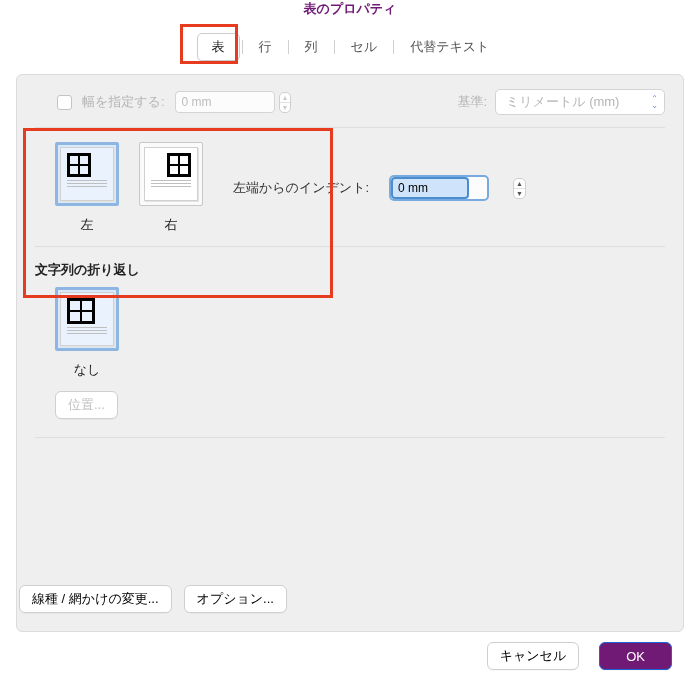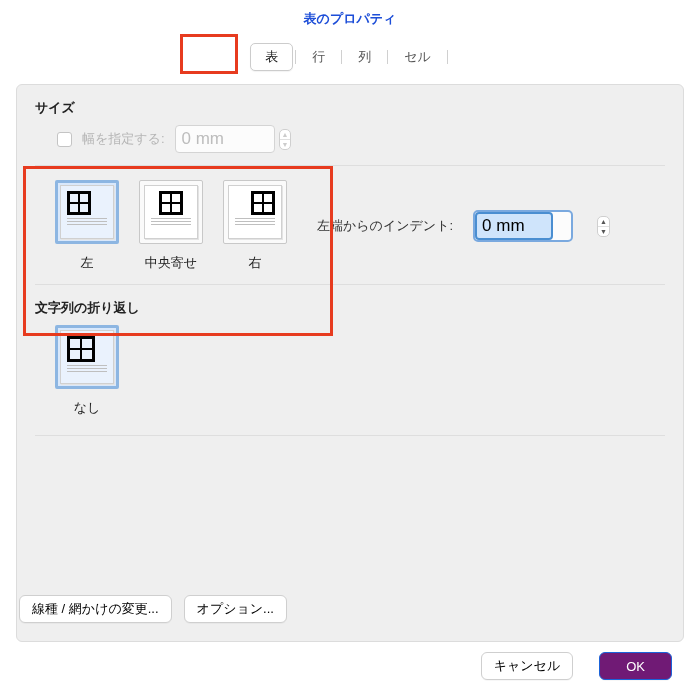--- a/index.html
+++ b/index.html
@@ -18,10 +18,10 @@
   }
   .titlebar {
     text-align: center;
-    padding: 10px 0 12px 0;
+    padding: 0 0 12px 0;
     font-size: 13px;
     font-weight: 600;
-    color: #1d4ed8;
+    color: #701a75;
   }
   .tabbar-wrap {
     display: flex;

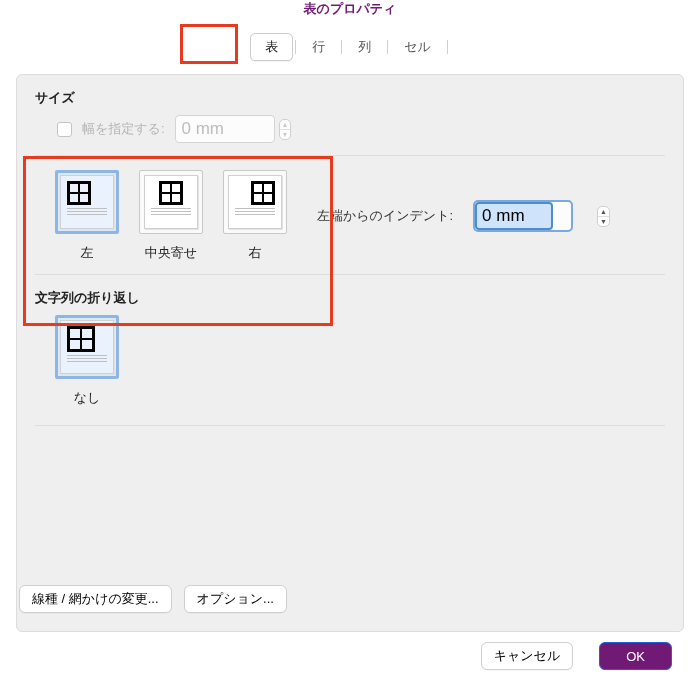--- a/index.html
+++ b/index.html
@@ -296,6 +296,7 @@
       <div class="tab-divider"></div>
       <div class="tab">セル</div>
       <div class="tab-divider"></div>
+      <div class="tab">代替テキスト</div>
     </div>
   </div>
 

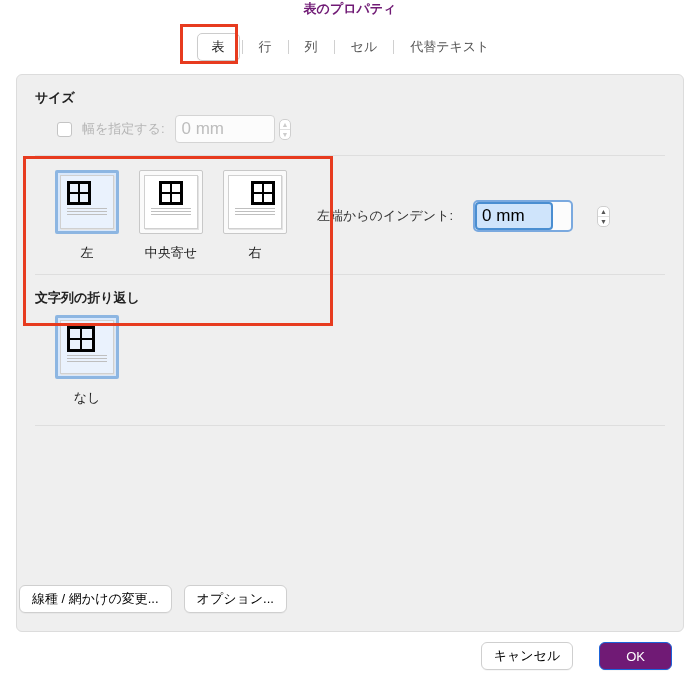--- a/index.html
+++ b/index.html
@@ -302,7 +302,6 @@
 
   <div class="panel">
 
-    <div class="section-title">サイズ</div>
     <div class="size-row">
       <input type="checkbox" style="">
       <span class="disabled-label">幅を指定する:</span>

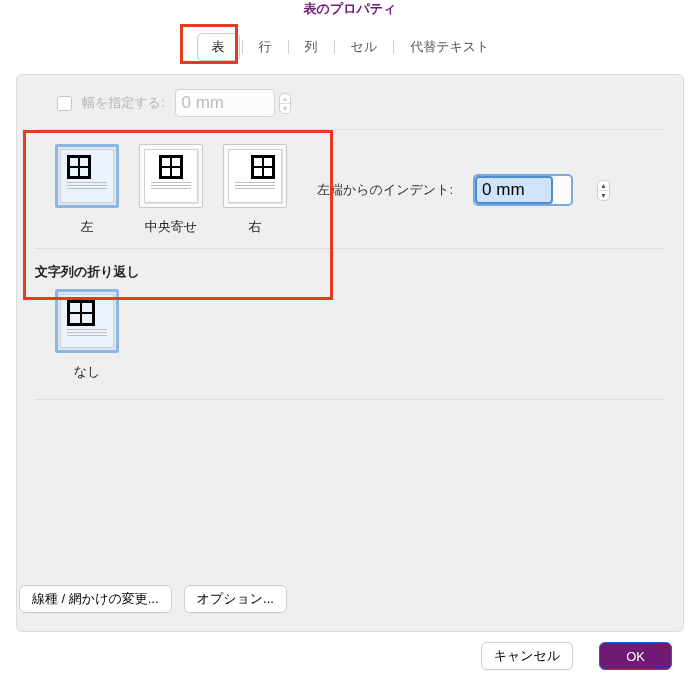--- a/index.html
+++ b/index.html
@@ -105,7 +105,7 @@
     border: 1px solid #d4d4d4;
     border-radius: 4px;
     background: #fcfcfc;
-    font-size: 17px;
+    font-size: 12px;
     color: #bdbdbd;
   }
   .num-input.active {

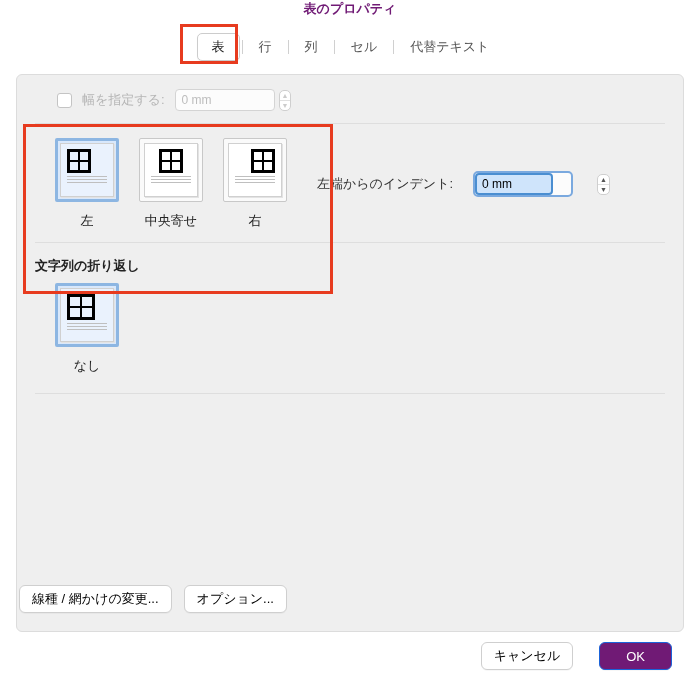--- a/index.html
+++ b/index.html
@@ -312,6 +312,16 @@
             <span>▼</span>
           </span>
       </span>
+      <div class="basis-row">
+        <span class="disabled-label">基準:</span>
+        <div class="dropdown">
+          <span>ミリメートル (mm)</span>
+          <span class="chevrons">
+              <span>⌃</span>
+              <span>⌄</span>
+            </span>
+        </div>
+      </div>
     </div>
 
     <hr class="hr">

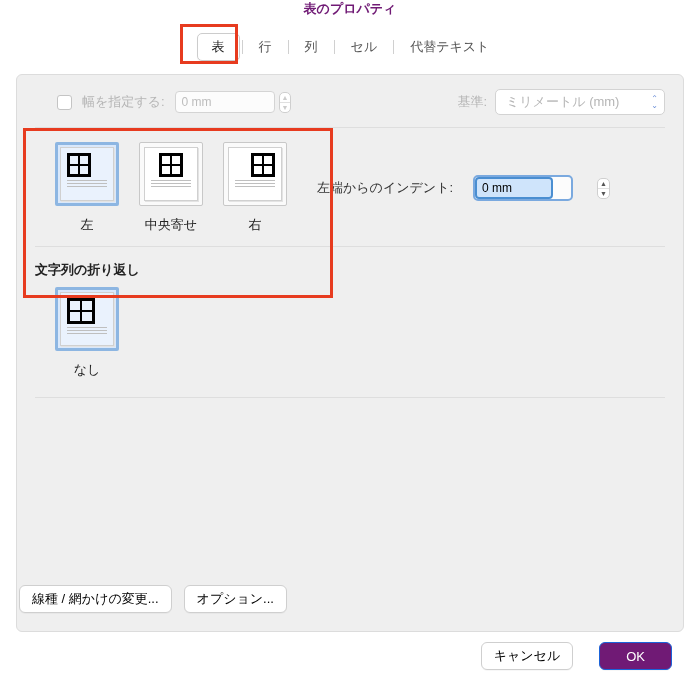--- a/index.html
+++ b/index.html
@@ -351,24 +351,6 @@
           <div class="thumb-col">
             <div class="thumb">
               <div class="page">
-                <div class="mini-table center">
-                    <span></span>
-                    <span></span>
-                    <span></span>
-                    <span></span>
-                  </div>
-                <div class="lines">
-                    <i></i>
-                    <i></i>
-                    <i></i>
-                  </div>
-              </div>
-            </div>
-            <span class="thumb-label">中央寄せ</span>
-          </div>
-          <div class="thumb-col">
-            <div class="thumb">
-              <div class="page">
                 <div class="mini-table right">
                     <span></span>
                     <span></span>

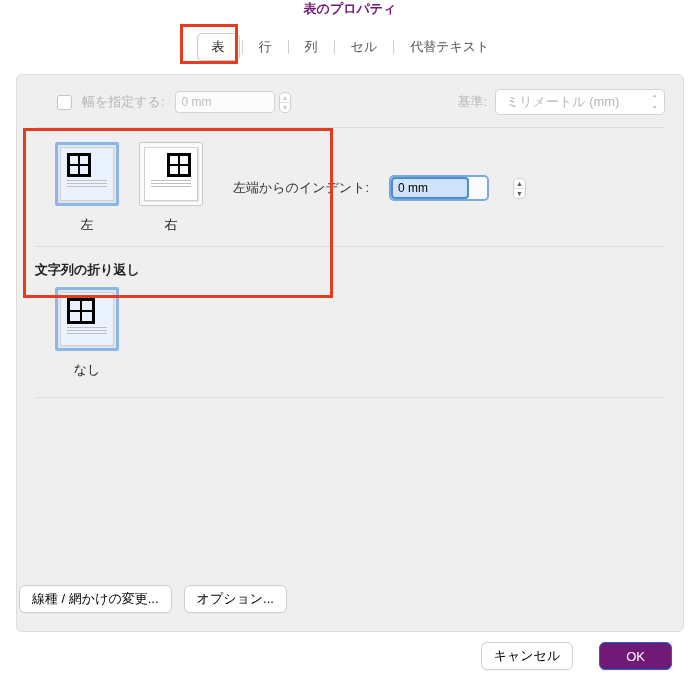--- a/index.html
+++ b/index.html
@@ -404,6 +404,9 @@
       </div>
     </div>
 
+    <div style="padding-left:20px; margin-top:6px;">
+      <button class="btn disabled">位置...</button>
+    </div>
 
     <hr class="hr" style="margin-top:18px;">
 

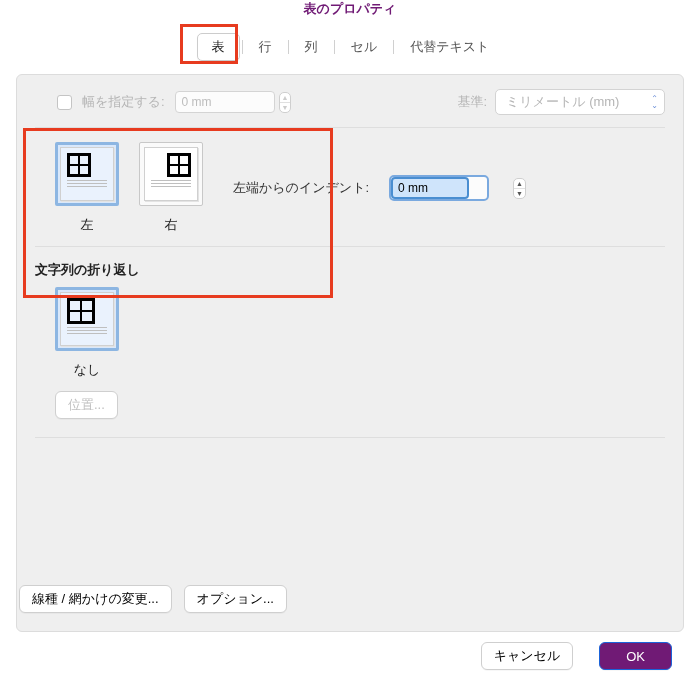--- a/index.html
+++ b/index.html
@@ -269,7 +269,7 @@
   .footer {
     display:flex;
     justify-content:flex-end;
-    gap:26px;
+    gap:20px;
     padding: 0 28px;
   }
   .thumb-label { font-size:13px; color:#222; }

